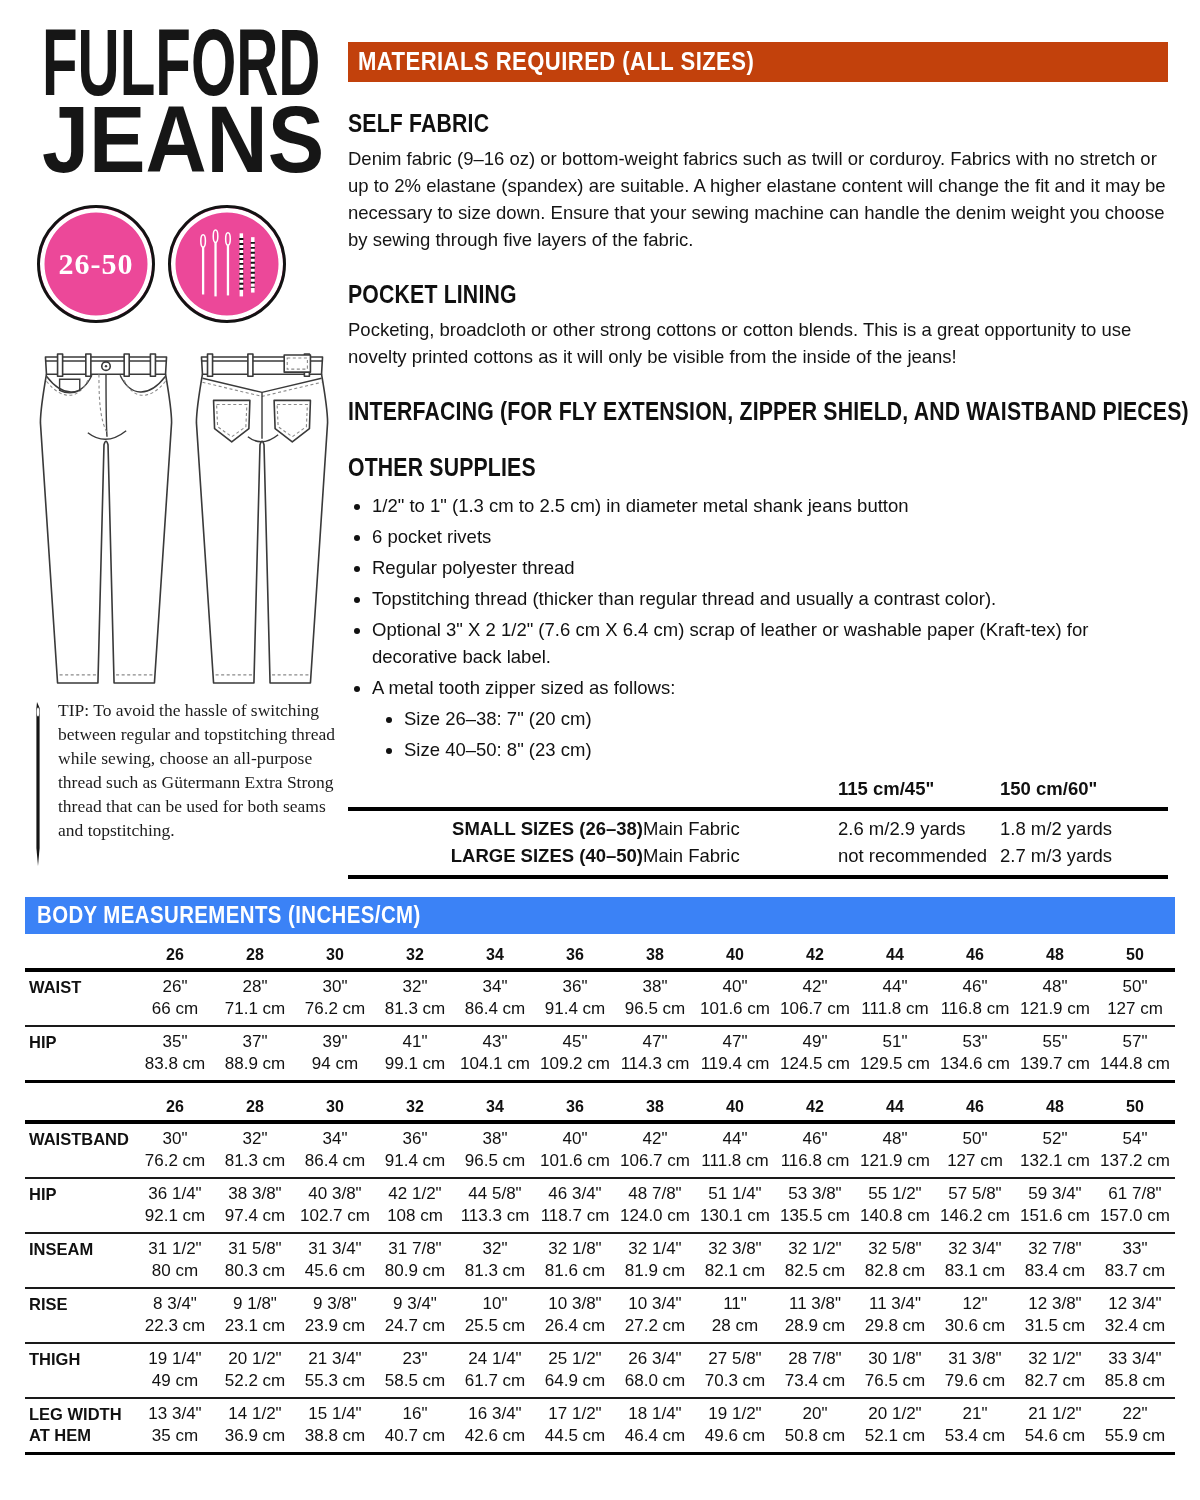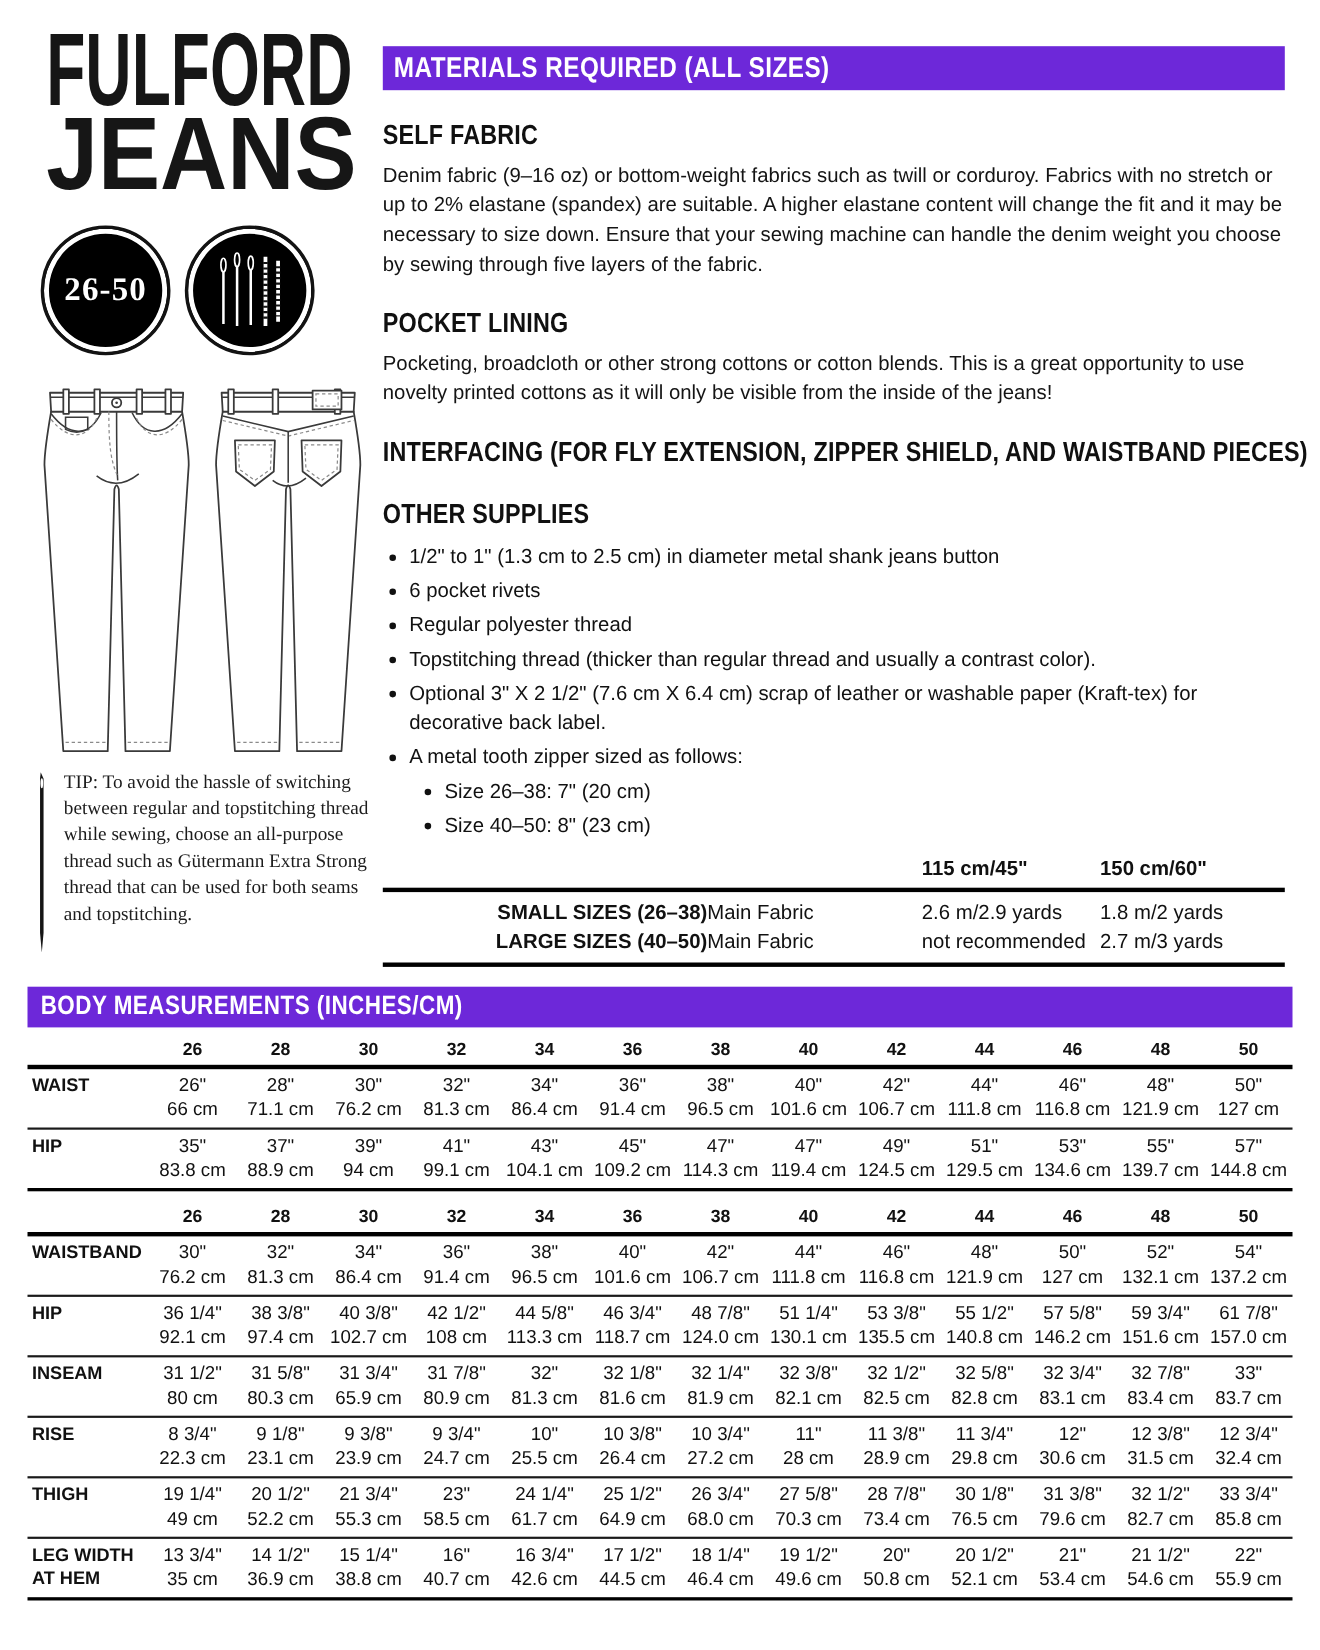--- a/index.html
+++ b/index.html
@@ -32,7 +32,7 @@
 
   
   .rightcol { position:absolute; left:348px; top:42px; width:820px; }
-  .banner { background:#6d28d9; color:#fff; padding:4px 10px 5px; }
+  .banner { background:#c2410c; color:#fff; padding:4px 10px 5px; }
   .banner-text { display:inline-block; transform:scaleX(0.85); transform-origin:left center;
                  white-space:nowrap; font-weight:bold; font-size:26px; letter-spacing:0.5px; }
   .rightcol h3 { font-size:25px; font-weight:bold; white-space:nowrap;

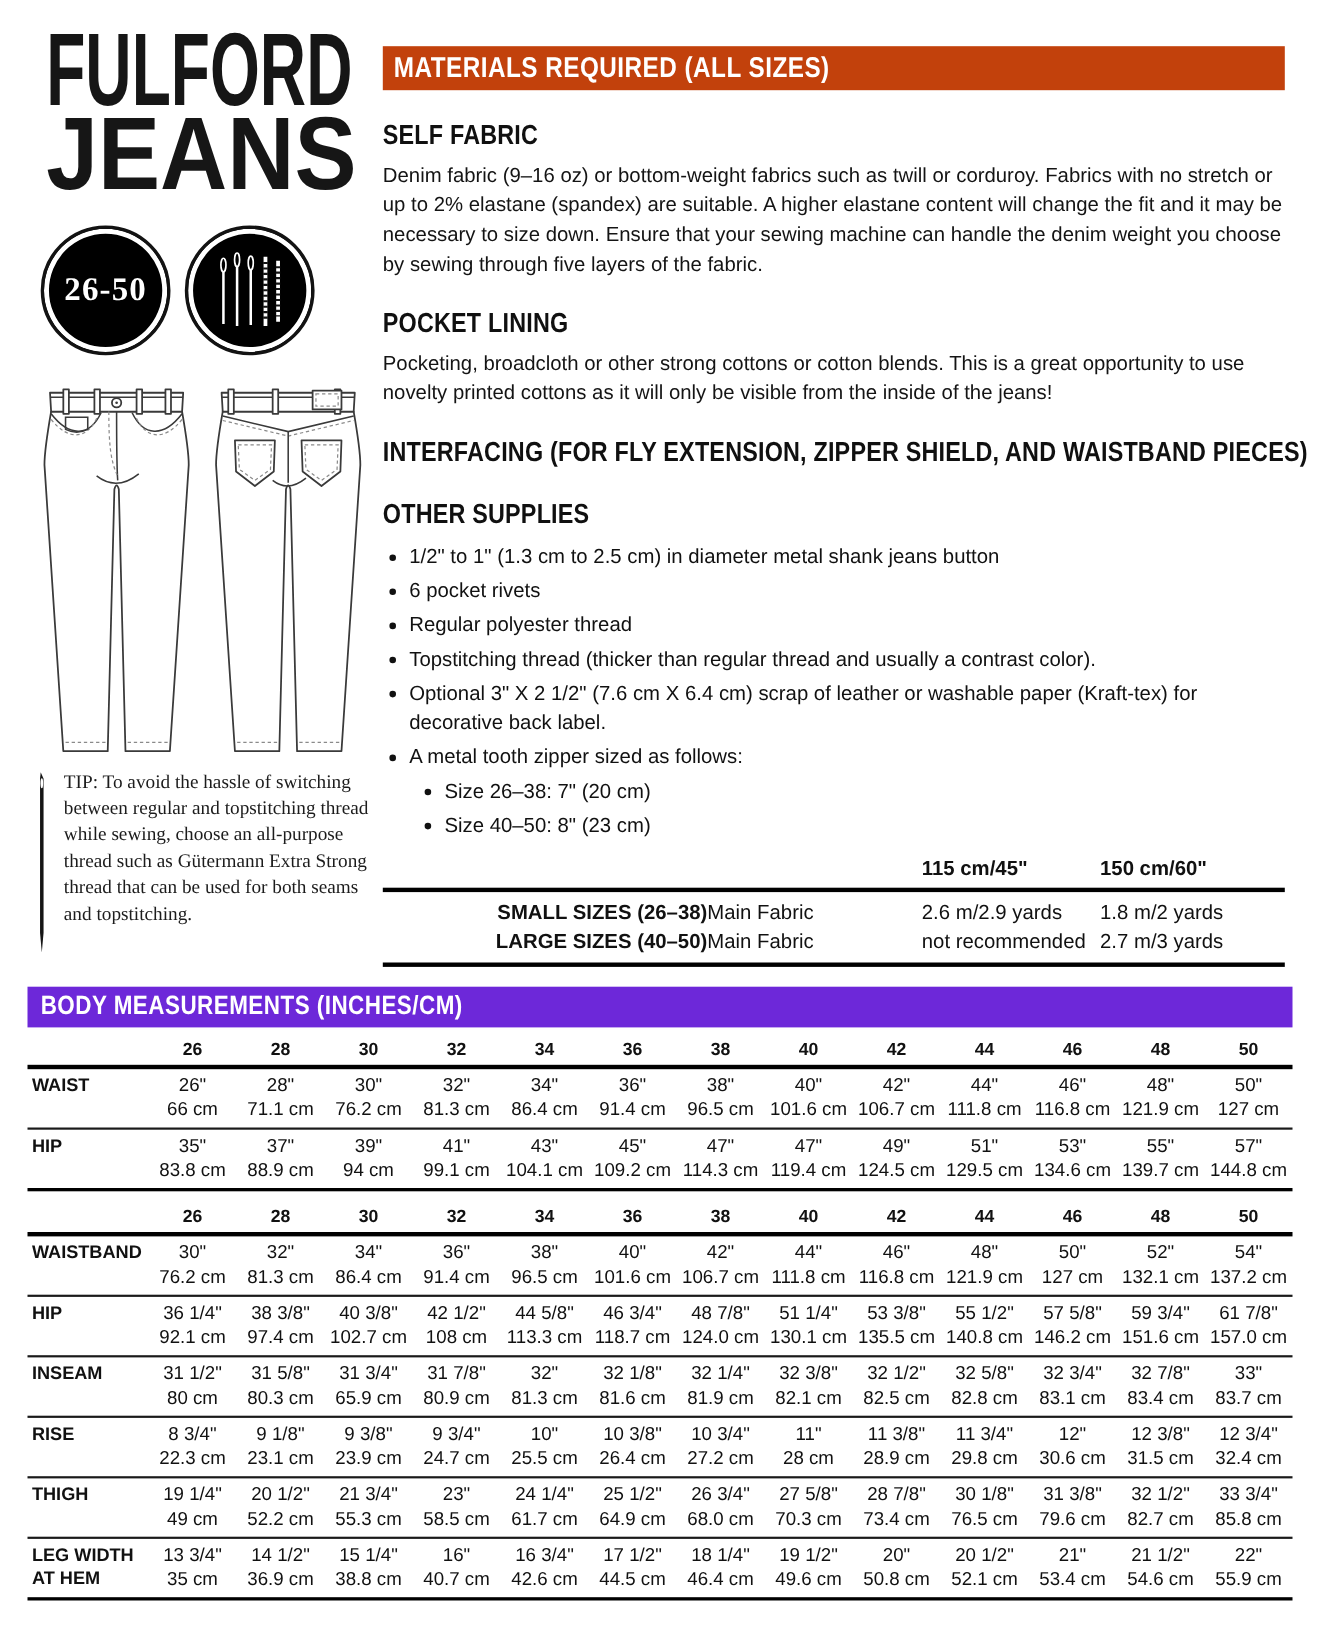--- a/index.html
+++ b/index.html
@@ -18,7 +18,7 @@
   .logo-line2 { transform:scaleX(0.90); }
 
   .badges { position:absolute; left:37px; top:205px; display:flex; gap:13px; }
-  .badge { width:118px; height:118px; border-radius:50%; background:#000000;
+  .badge { width:118px; height:118px; border-radius:50%; background:#ec4899;
            border:3px solid #131313; box-shadow:inset 0 0 0 4.5px #fff;
            display:flex; align-items:center; justify-content:center; }
   .badge-size-text { color:#fff; font-family:"Liberation Serif", serif;

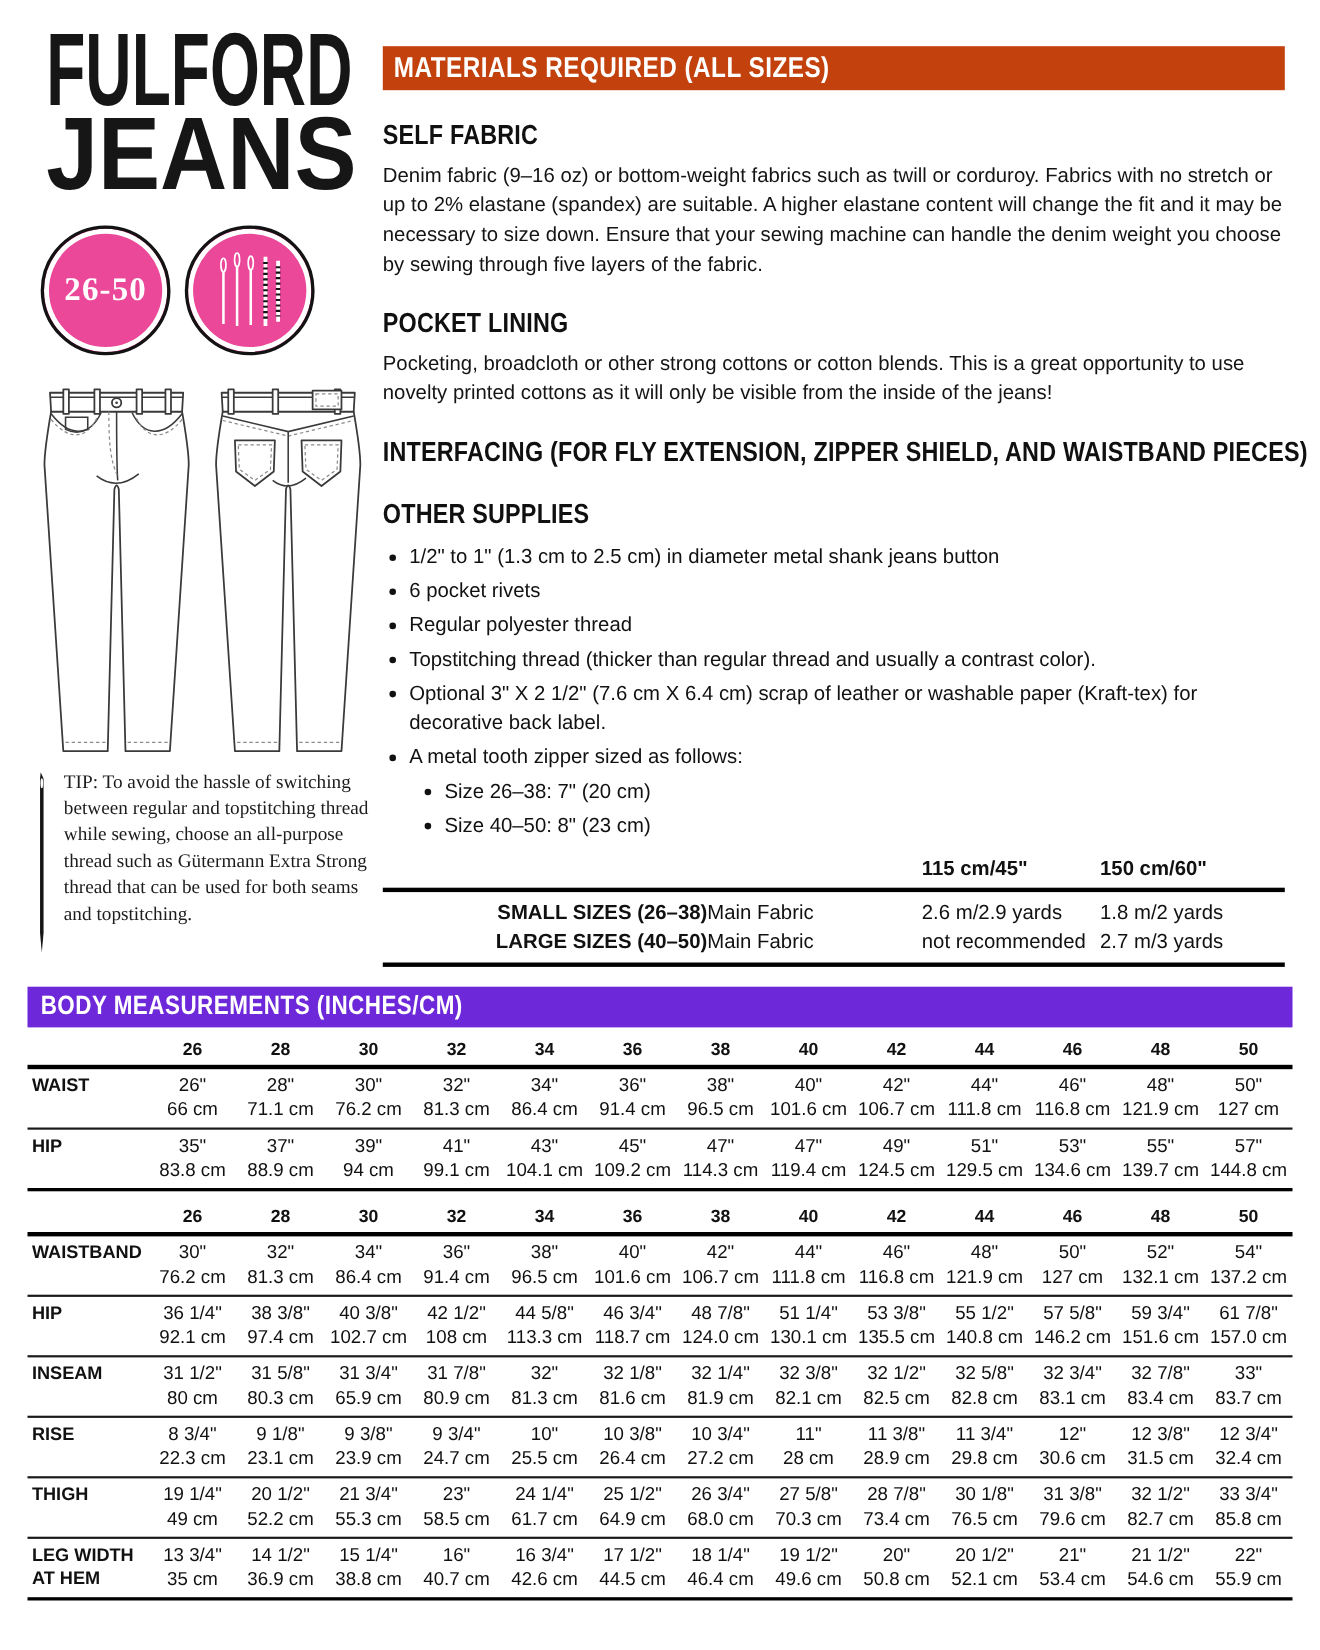--- a/index.html
+++ b/index.html
@@ -56,7 +56,7 @@
   .mtable { position:absolute; left:25px; width:1150px; }
   .mtable-body { top:897px; }
   .mtable-garment { top:1093px; }
-  .mbanner { background:#6d28d9; color:#fff; padding:4px 12px 5px; margin-bottom:7px; }
+  .mbanner { background:#3b82f6; color:#fff; padding:4px 12px 5px; margin-bottom:7px; }
   .mrow { display:grid; grid-template-columns:110px repeat(13, 1fr); }
   .mhead { border-bottom:4px solid #000; }
   .mhead .mcell { font-weight:bold; font-size:16px; text-align:center; padding:5px 0 4px; }

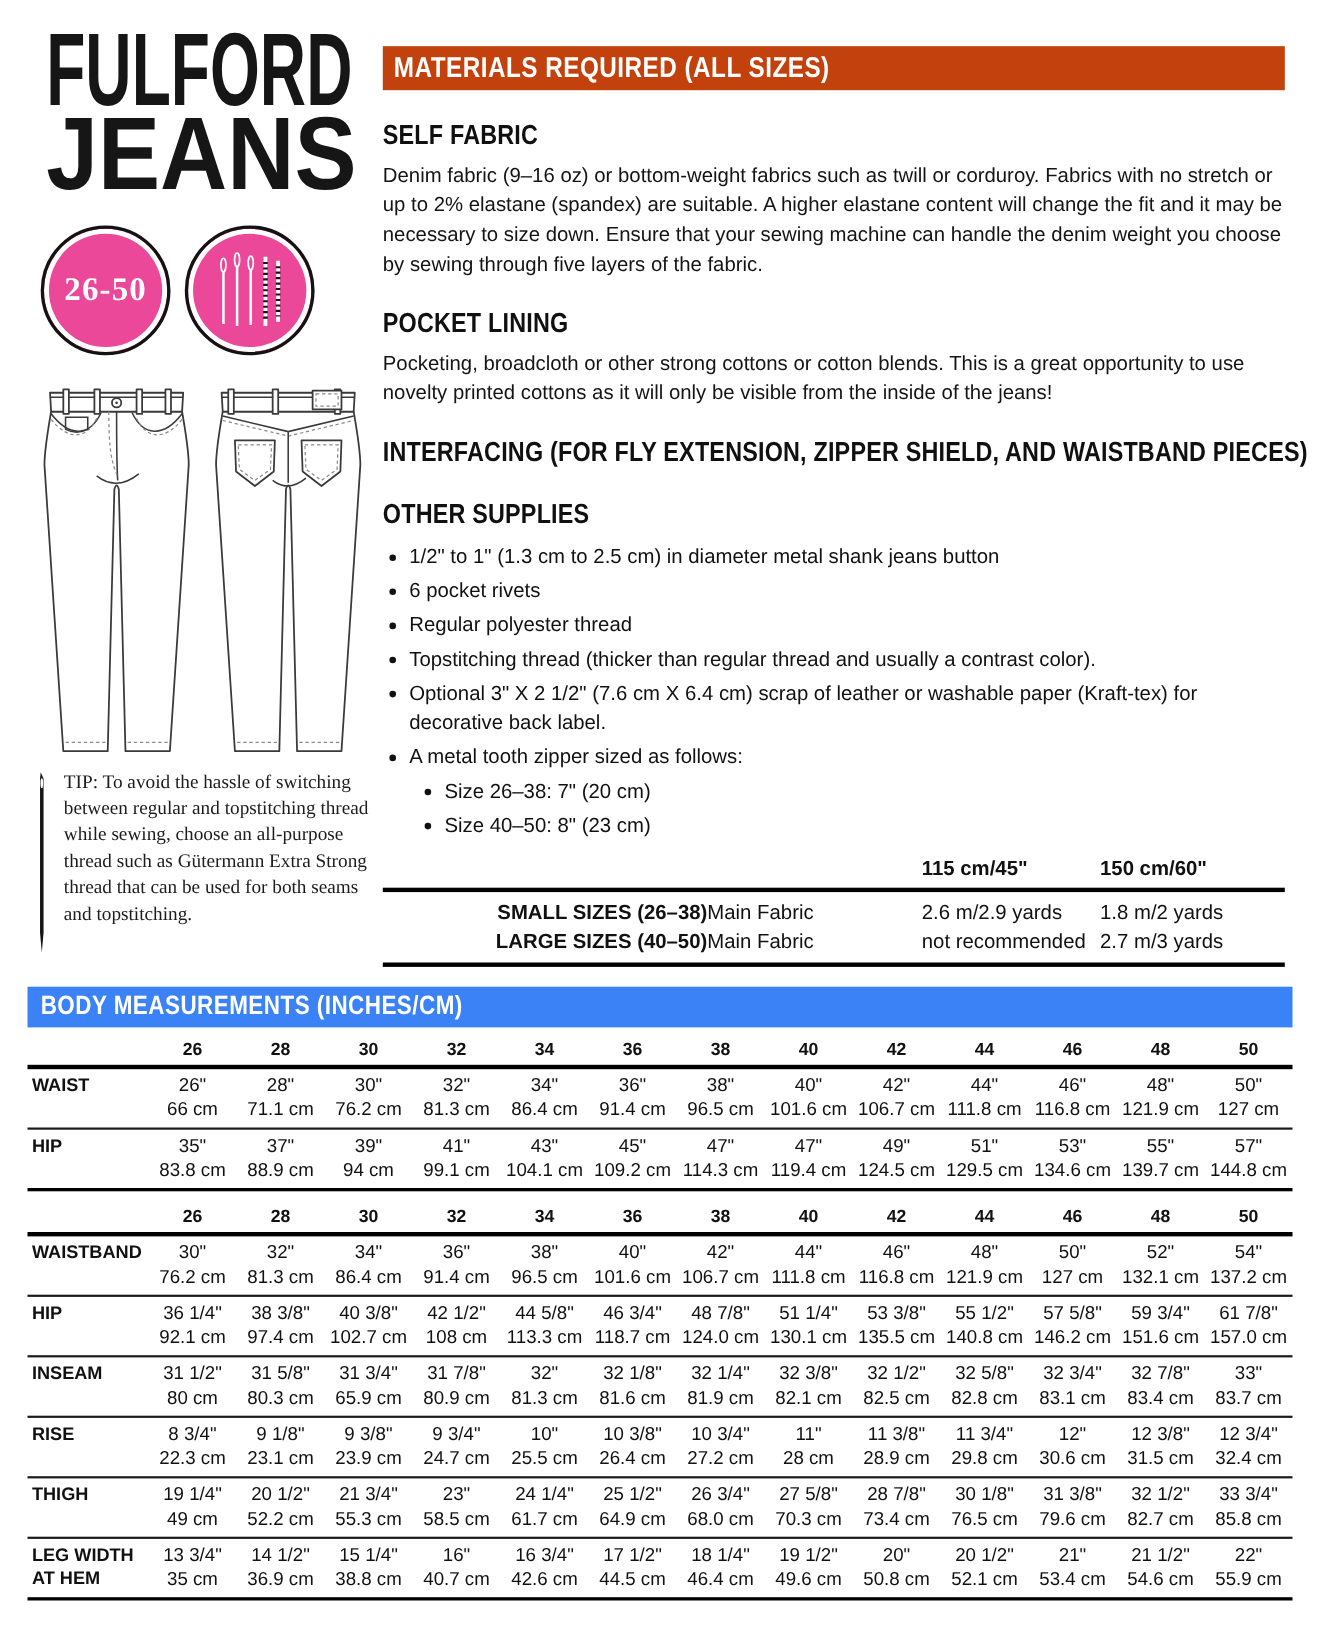--- a/index.html
+++ b/index.html
@@ -490,7 +490,7 @@
         </div>
         <div class="mcell">
           <div class="minch">31 3/4"</div>
-          <div class="mcm">65.9 cm</div>
+          <div class="mcm">45.6 cm</div>
         </div>
         <div class="mcell">
           <div class="minch">31 7/8"</div>

